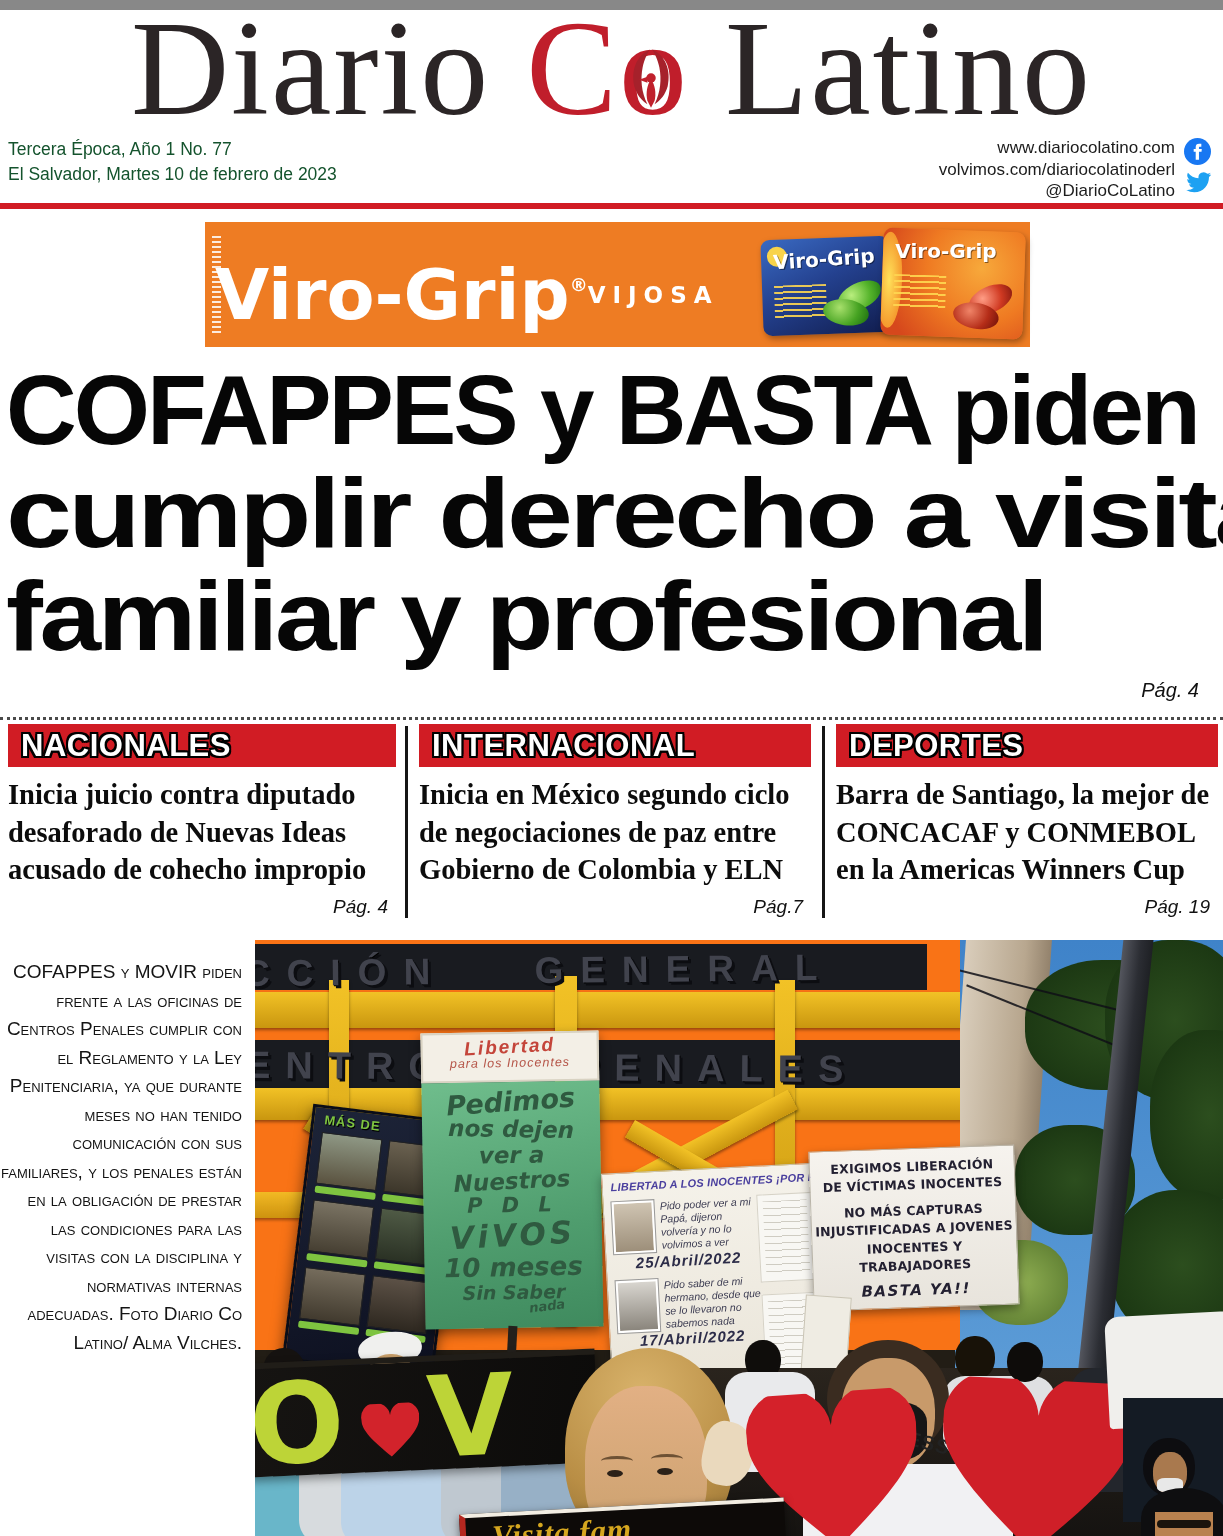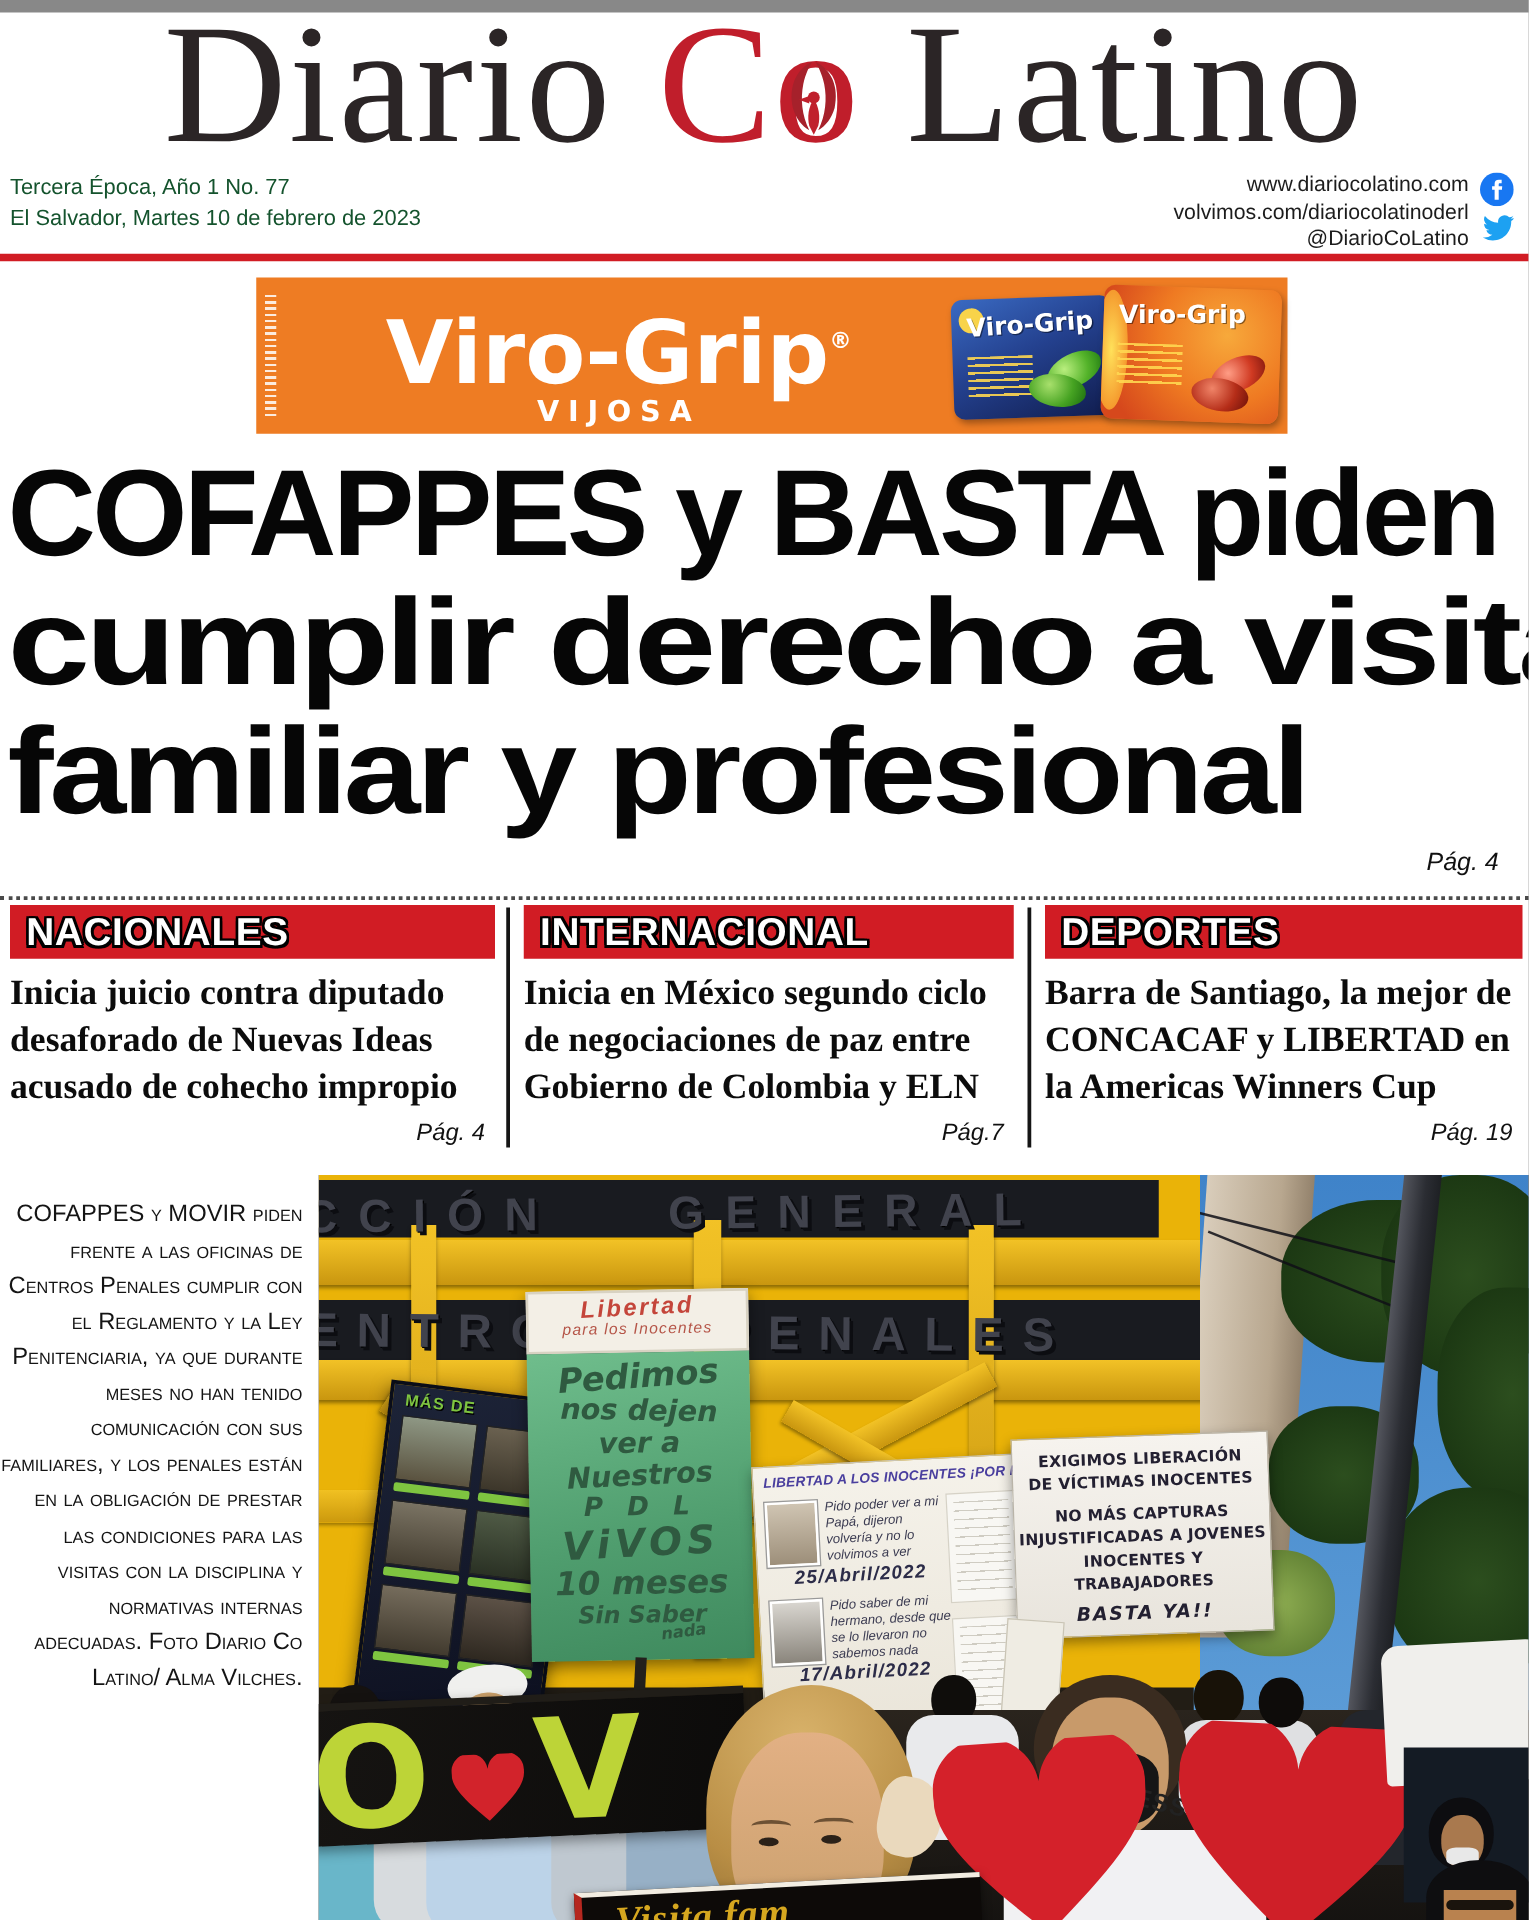--- a/index.html
+++ b/index.html
@@ -25,8 +25,8 @@
 
   
   .ad { position:absolute; left:205px; top:212px; width:825px; height:125px; background:#ee7c23; }
-  .ad-left { position:absolute; left:10px; top:0; width:560px; height:145px; display:flex; flex-direction:column;
-    align-items:center; justify-content:center; }
+  .ad-left { position:absolute; left:10px; top:0; width:560px; height:145px; display:flex; flex-direction:row;
+    align-items:center; justify-content:flex-start; }
   .ad-brand { font-family:"DejaVu Sans", sans-serif; font-weight:bold; font-size:70px; color:#fff; line-height:1; letter-spacing:0; }
   .ad-reg { font-size:18px; vertical-align:28px; }
   .ad-company { font-family:"DejaVu Sans", sans-serif; font-size:23px; font-weight:bold; color:#fff; letter-spacing:7px; margin-top:0px; }

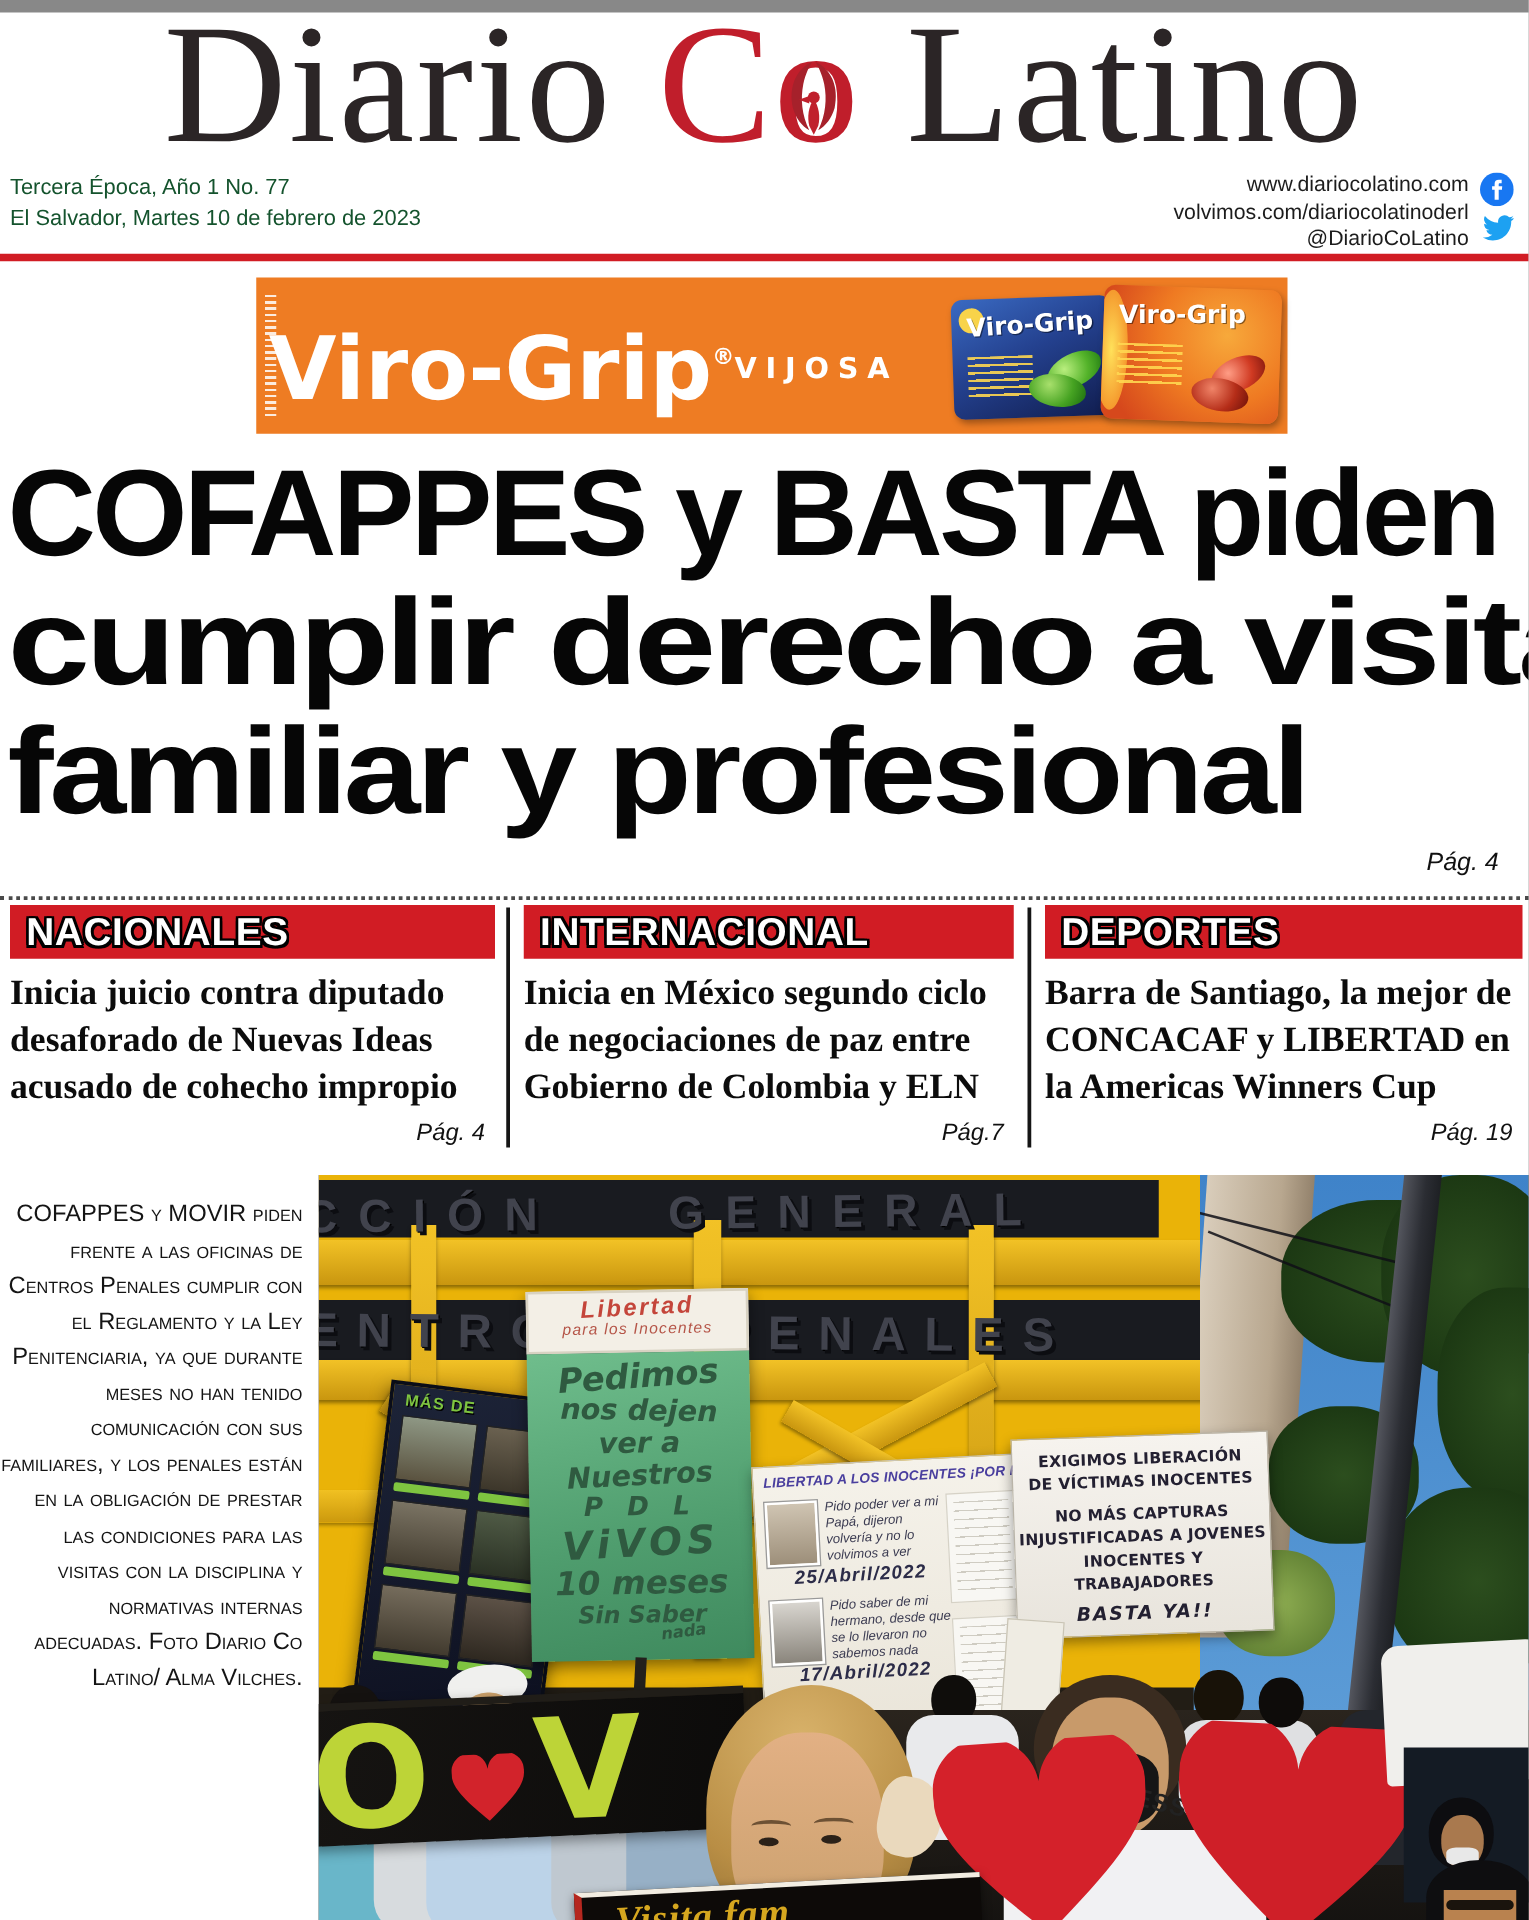--- a/index.html
+++ b/index.html
@@ -288,7 +288,7 @@
       <div class="sec-bar">
         <span class="sec-label">DEPORTES</span>
       </div>
-      <div class="sec-headline">Barra de Santiago, la mejor de CONCACAF y LIBERTAD en la Americas Winners Cup</div>
+      <div class="sec-headline">Barra de Santiago, la mejor de CONCACAF y CONMEBOL en la Americas Winners Cup</div>
       <div class="sec-page">Pág. 19</div>
     </div>
   </div>

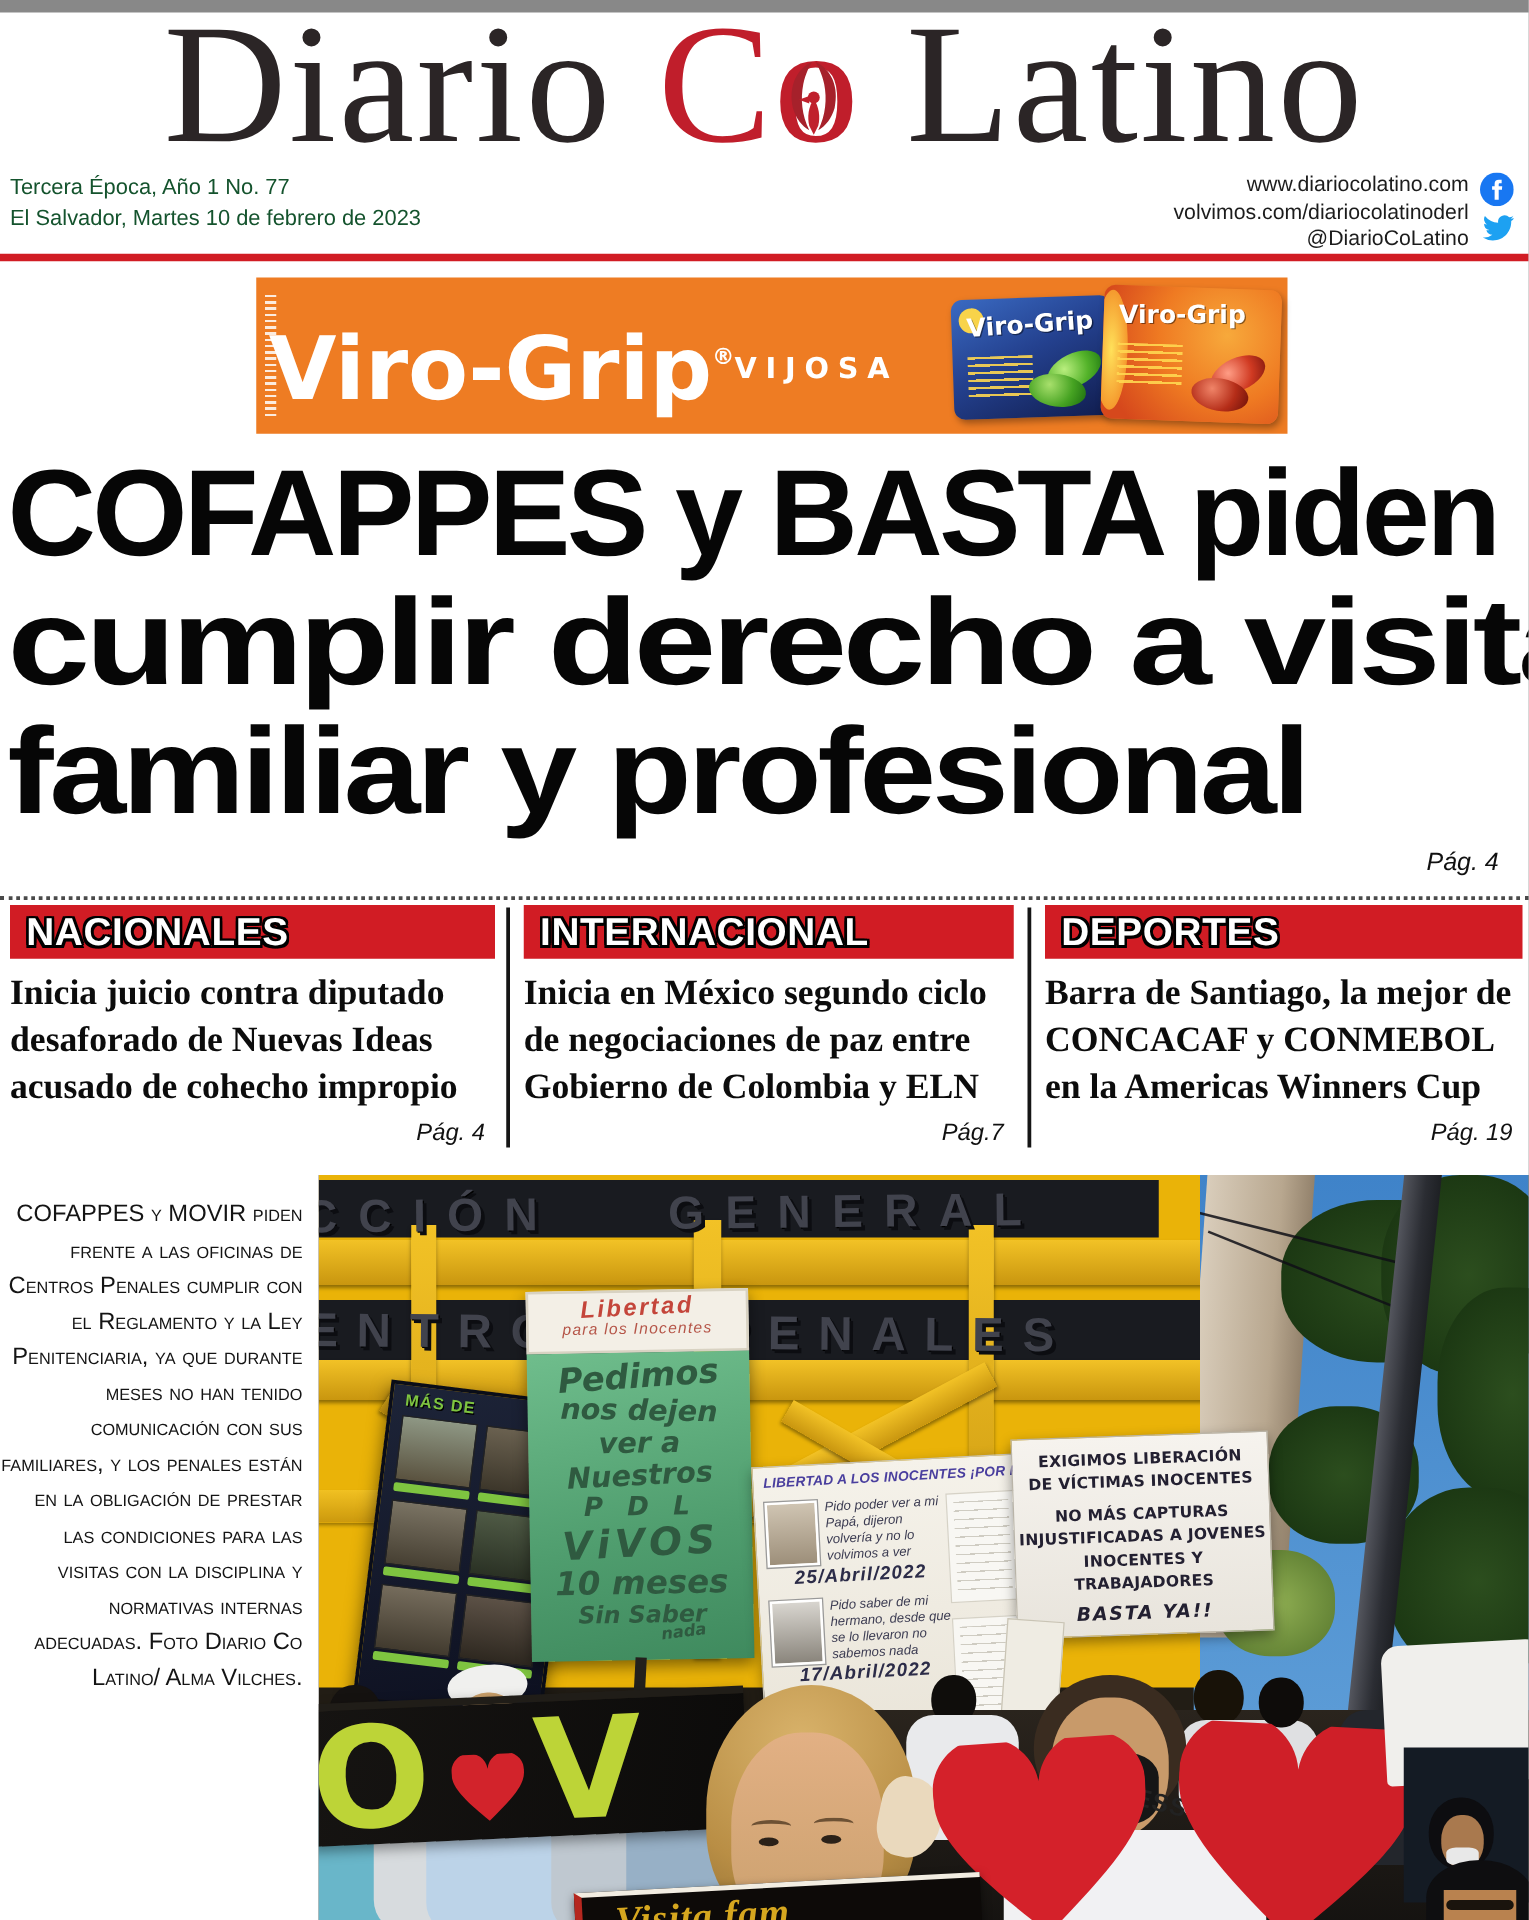--- a/index.html
+++ b/index.html
@@ -87,7 +87,7 @@
   .ph-pole { position:absolute; left:845px; top:-12px; width:30px; height:470px; border-radius:5px; transform:rotate(6deg);
     background:linear-gradient(90deg,#54565e,#2b2d33 60%,#1e2024); }
   .wire { position:absolute; height:2px; background:rgba(15,15,22,.85); }
-  .ph-structure { position:absolute; left:0; top:0; width:705px; height:410px; background:#eab308; overflow:hidden; }
+  .ph-structure { position:absolute; left:0; top:0; width:705px; height:410px; background:#f97316; overflow:hidden; }
   .ybar { position:absolute; background:linear-gradient(#f2c226,#c9960f); box-shadow:0 2px 3px rgba(0,0,0,.4); }
   .yrail { position:absolute; background:#191b20; }
   .fac-line { position:absolute; font-weight:800; color:#41434d; white-space:nowrap;

